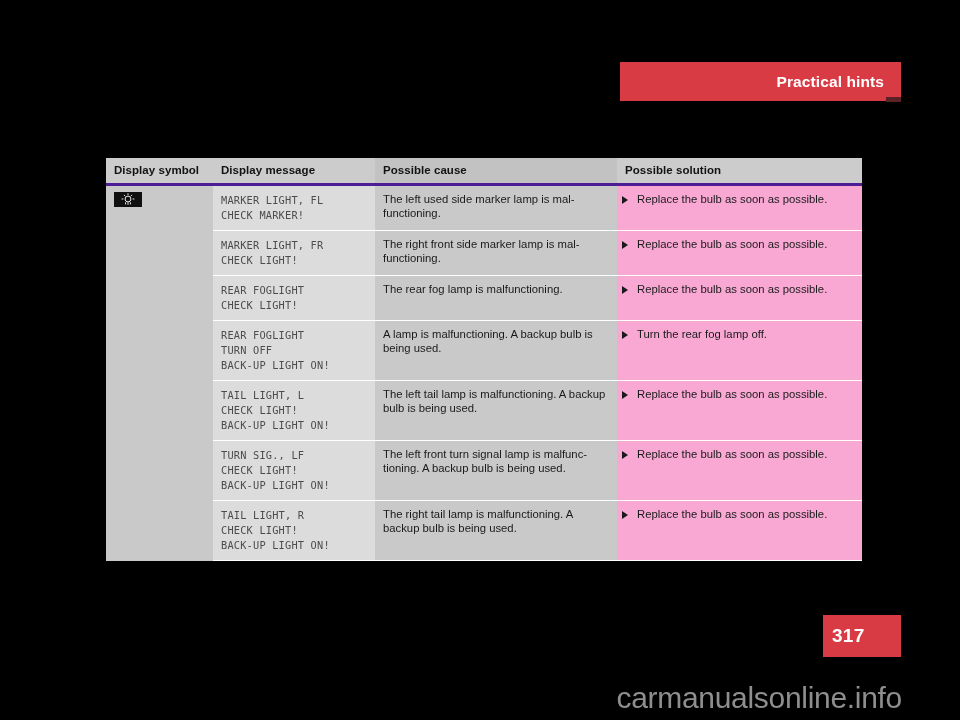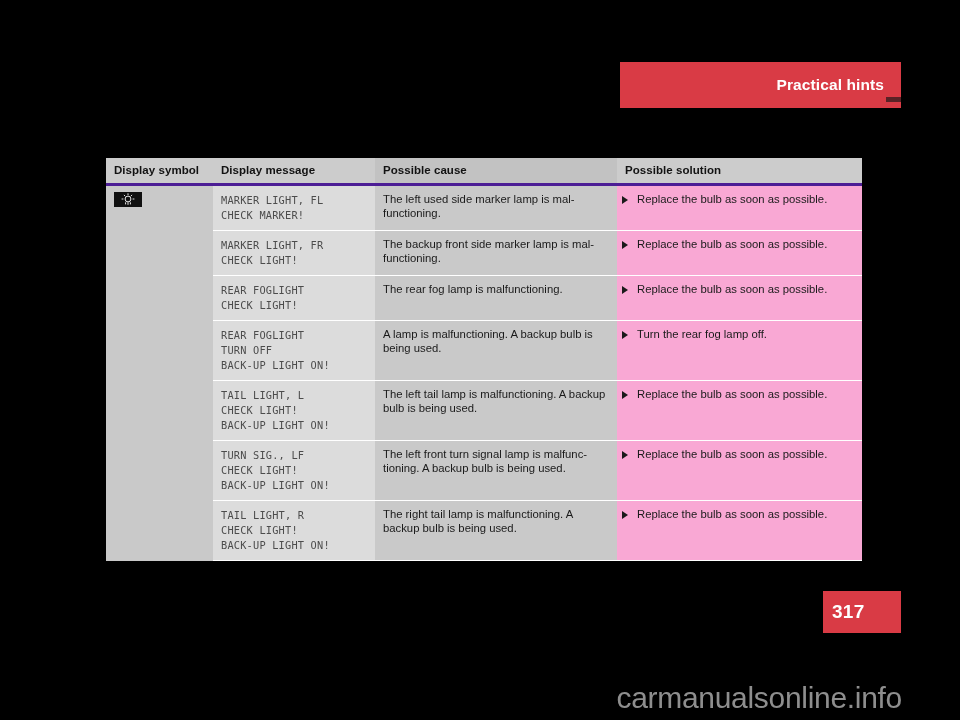--- a/index.html
+++ b/index.html
@@ -28,7 +28,7 @@
     left: 620px;
     top: 62px;
     width: 281px;
-    height: 46px;
+    height: 39px;
     background: #d93b45;
   }
   .chapter-header-label {

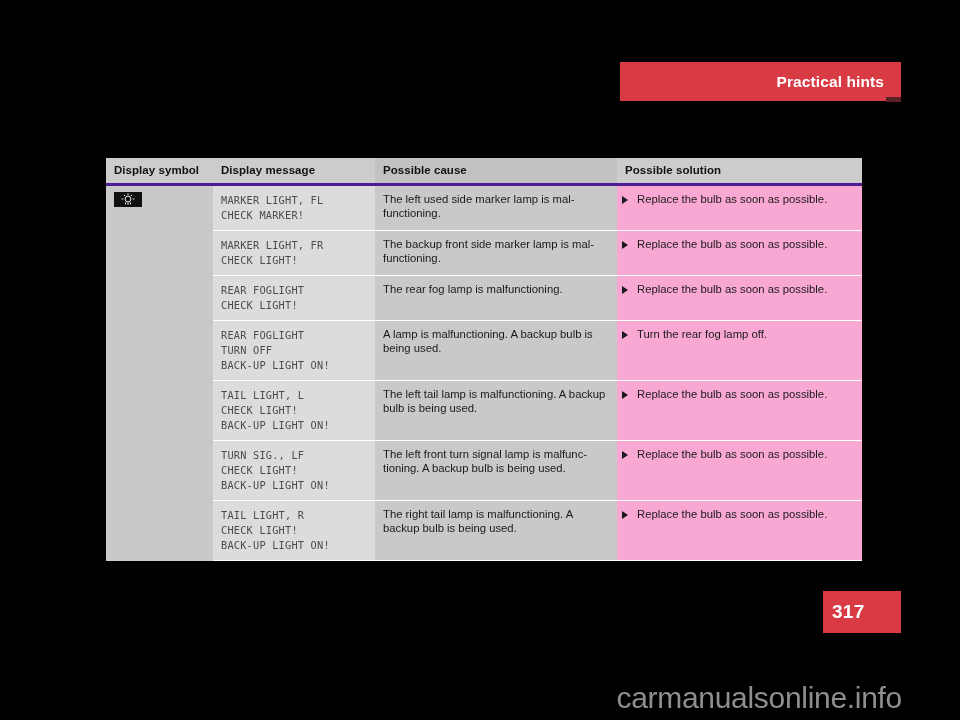--- a/index.html
+++ b/index.html
@@ -227,7 +227,7 @@
           <td class="cell-symbol"></td>
           <td class="cell-message">MARKER LIGHT, FR
 CHECK LIGHT!</td>
-          <td class="cell-cause">The backup front side marker lamp is mal-functioning.</td>
+          <td class="cell-cause">The right front side marker lamp is mal-functioning.</td>
           <td class="cell-solution">
             <div class="sol-row">
               <span class="sol-arrow"></span>

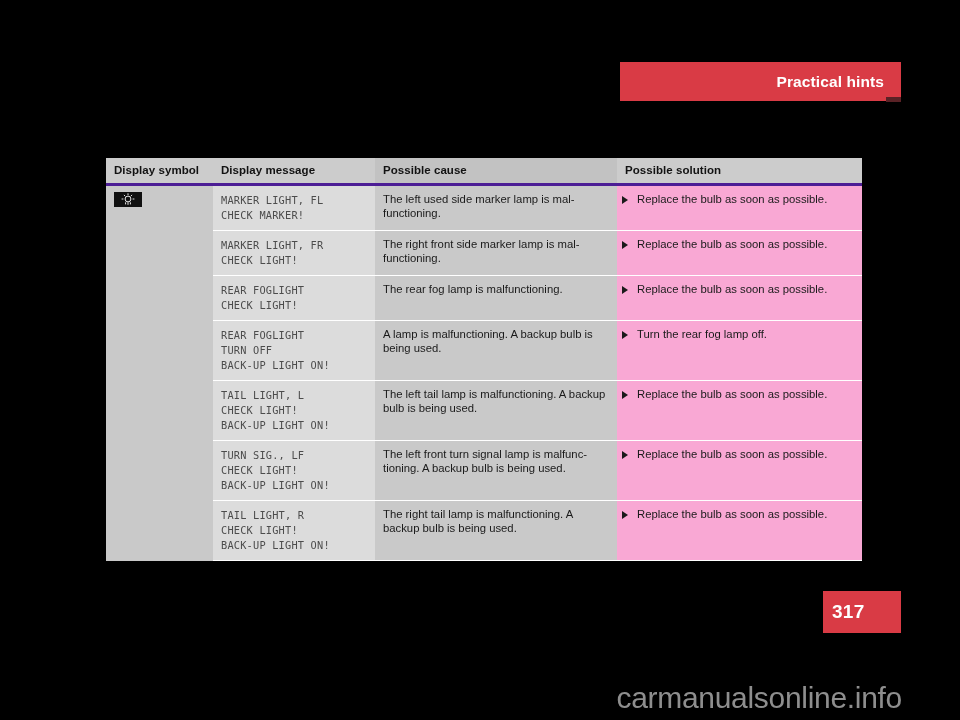--- a/index.html
+++ b/index.html
@@ -144,7 +144,7 @@
   .page-badge {
     position: absolute;
     left: 823px;
-    top: 591px;
+    top: 615px;
     width: 78px;
     height: 42px;
     background: #d93b45;

